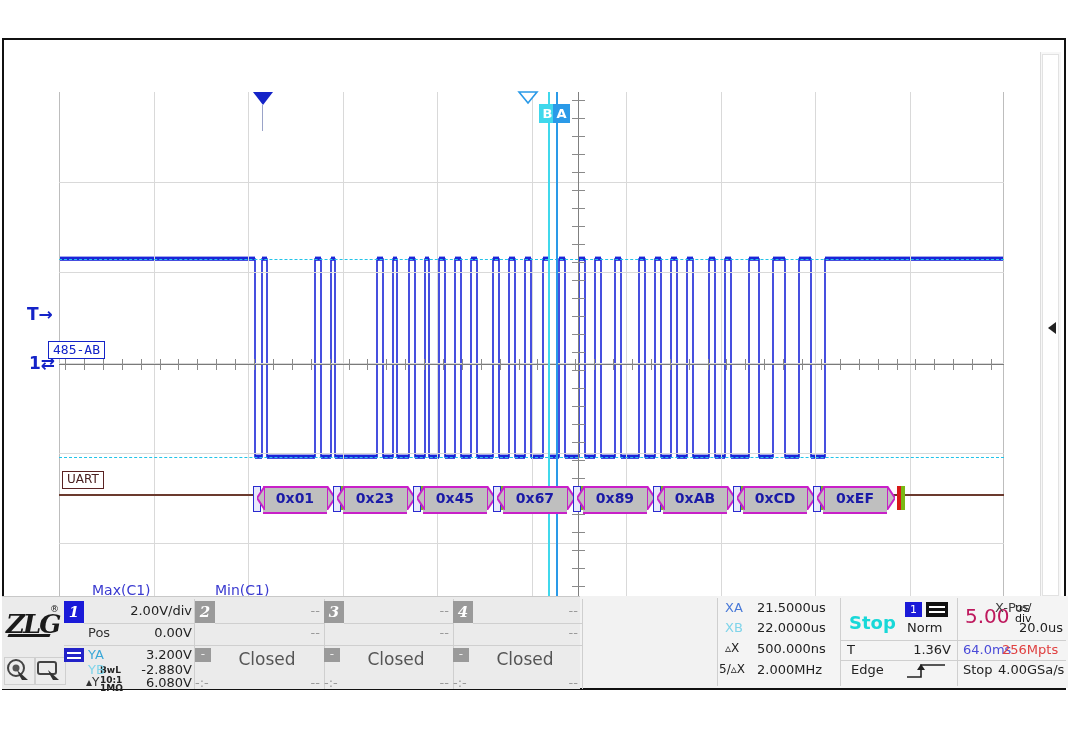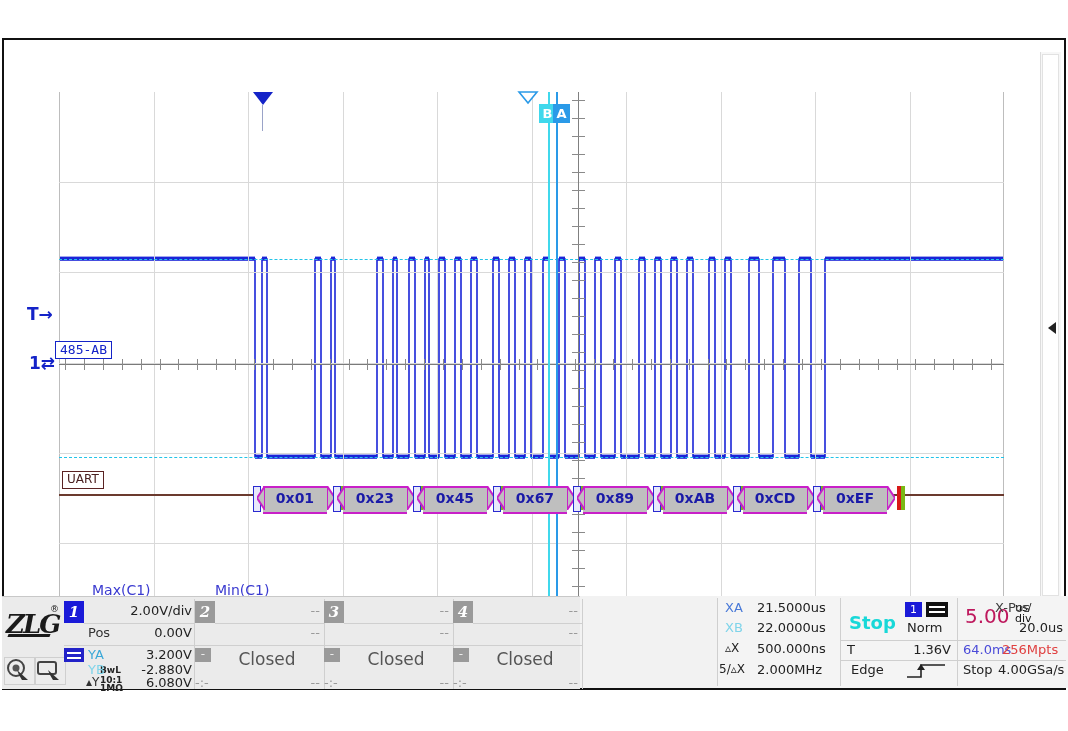--- a/index.html
+++ b/index.html
@@ -414,7 +414,7 @@
     <div class="chmark" style="left:25px;top:313px;">
       <span>1</span><span>⇄</span>
     </div>
-    <div class="chan-tag" style="left:51px;top:301px;">485-AB</div>
+    <div class="chan-tag" style="left:44px;top:301px;">485-AB</div>
     <div class="uart-tag" style="left:58px;top:431px;">UART</div>
 
     <div class="meas-hdr" style="left:88px;top:542px;">Max(C1)</div>

